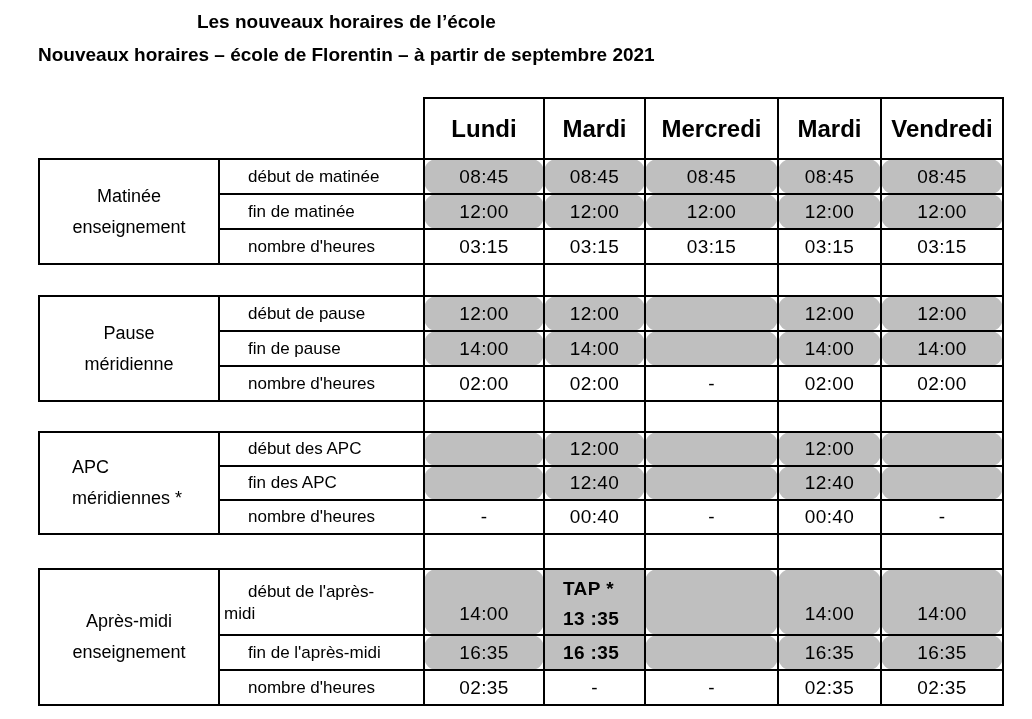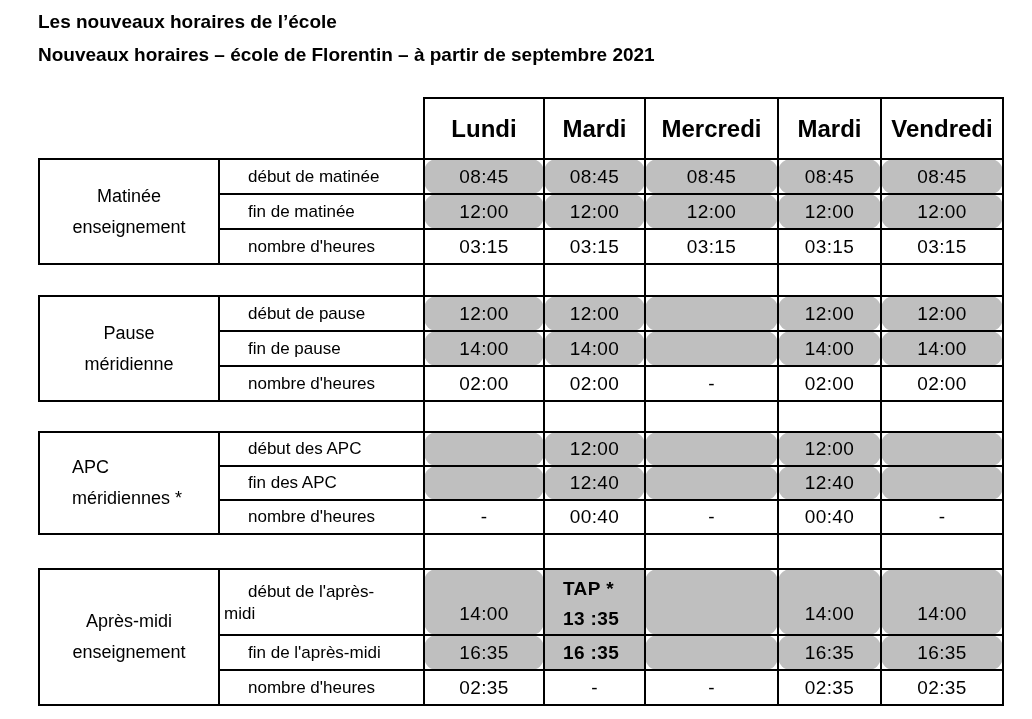--- a/index.html
+++ b/index.html
@@ -8,7 +8,7 @@
     font-family:"Liberation Sans","DejaVu Sans",sans-serif;color:#000;
     overflow:hidden;
   }
-  .titles{position:absolute;left:38px;top:5px;}
+  .titles{position:absolute;left:38px;top:5px;text-align:center;}
   .titles div{font-size:19px;font-weight:bold;line-height:33px;white-space:nowrap;}
 
   table.sched{

